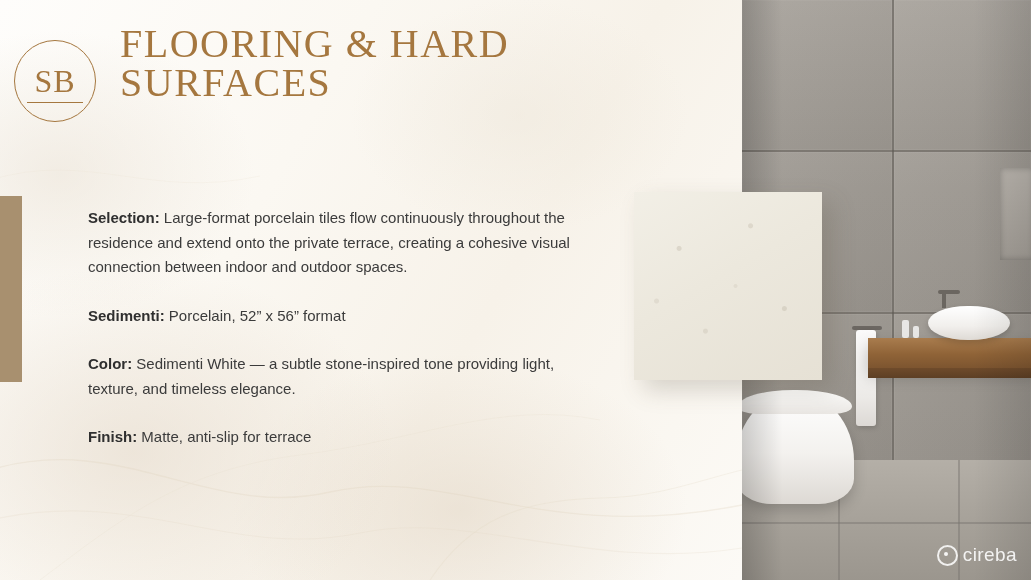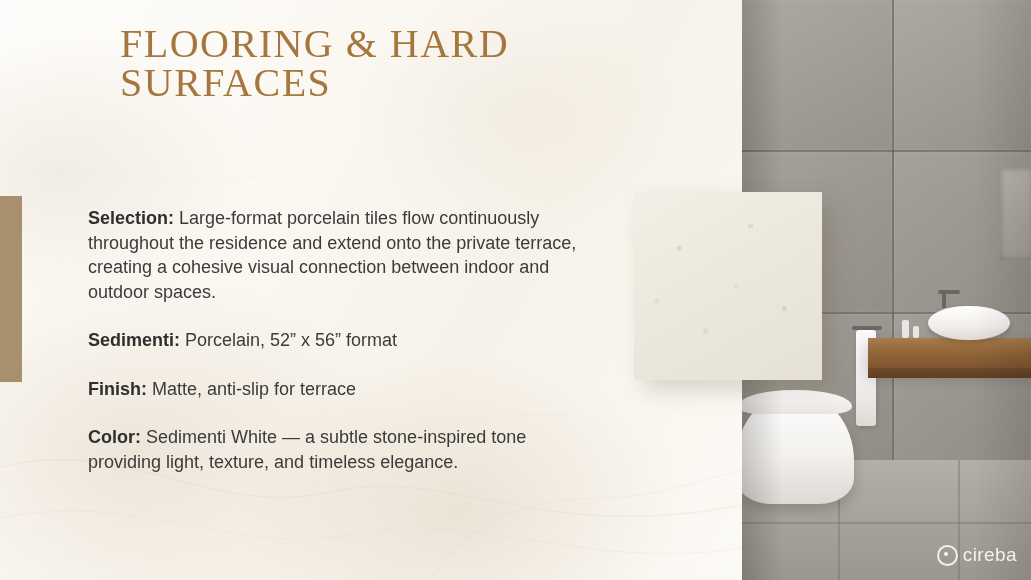--- a/index.html
+++ b/index.html
@@ -329,6 +329,11 @@
 
   <div class="swatch"></div>
 
+  <div class="logo">
+    <div class="logo-circle"></div>
+    <div class="logo-text">SB</div>
+    <div class="logo-rule"></div>
+  </div>
 
   <div class="title">FLOORING &amp; HARD SURFACES</div>
 

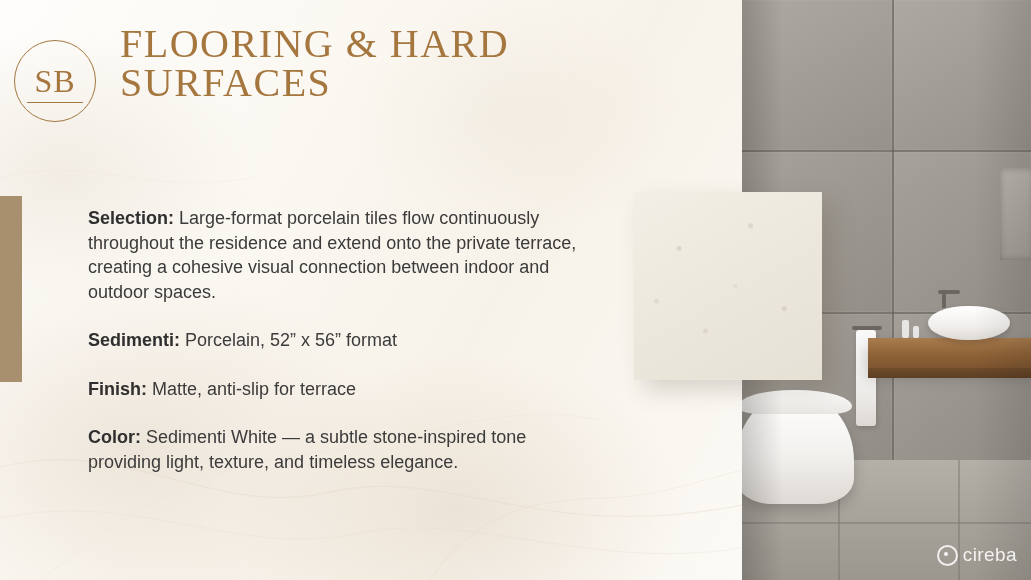--- a/index.html
+++ b/index.html
@@ -232,7 +232,7 @@
     left: 88px; top: 206px;
     width: 510px;
     color: #3b3b3b;
-    font-size: 18px;
+    font-size: 15px;
     line-height: 24.5px;
   }
   .para { margin: 0 0 24px 0; }

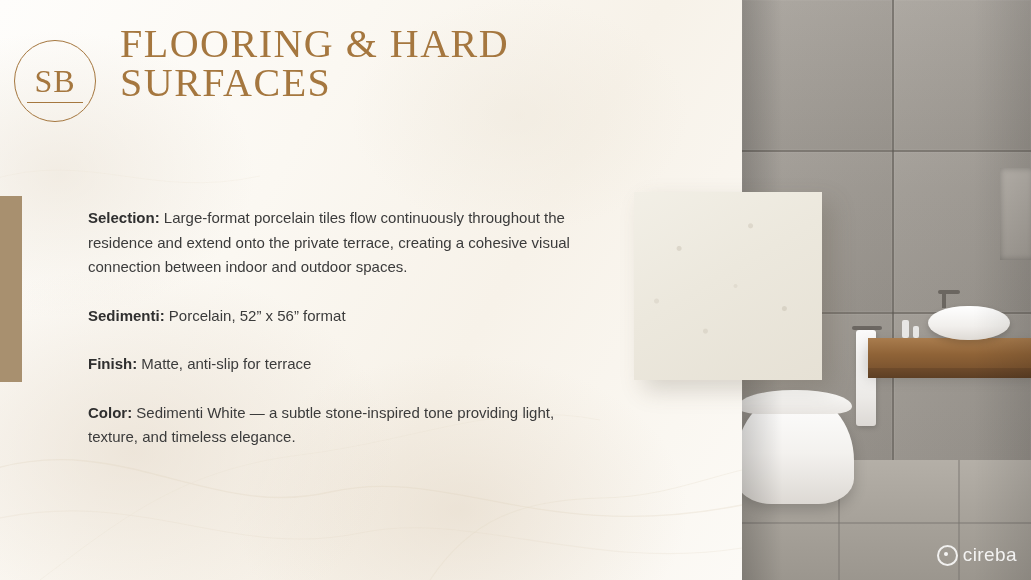--- a/index.html
+++ b/index.html
@@ -345,11 +345,11 @@
       <span class="lbl">Sedimenti:</span><span> Porcelain, 52” x 56” format</span>
     </p>
     <p class="para">
+      <span class="lbl">Color:</span><span> Sedimenti White — a subtle stone-inspired tone providing light, texture, and timeless elegance.</span>
+    </p>
+    <p class="para">
       <span class="lbl">Finish:</span><span> Matte, anti-slip for terrace</span>
     </p>
-    <p class="para">
-      <span class="lbl">Color:</span><span> Sedimenti White — a subtle stone-inspired tone providing light, texture, and timeless elegance.</span>
-    </p>
   </div>
 
 </div>

